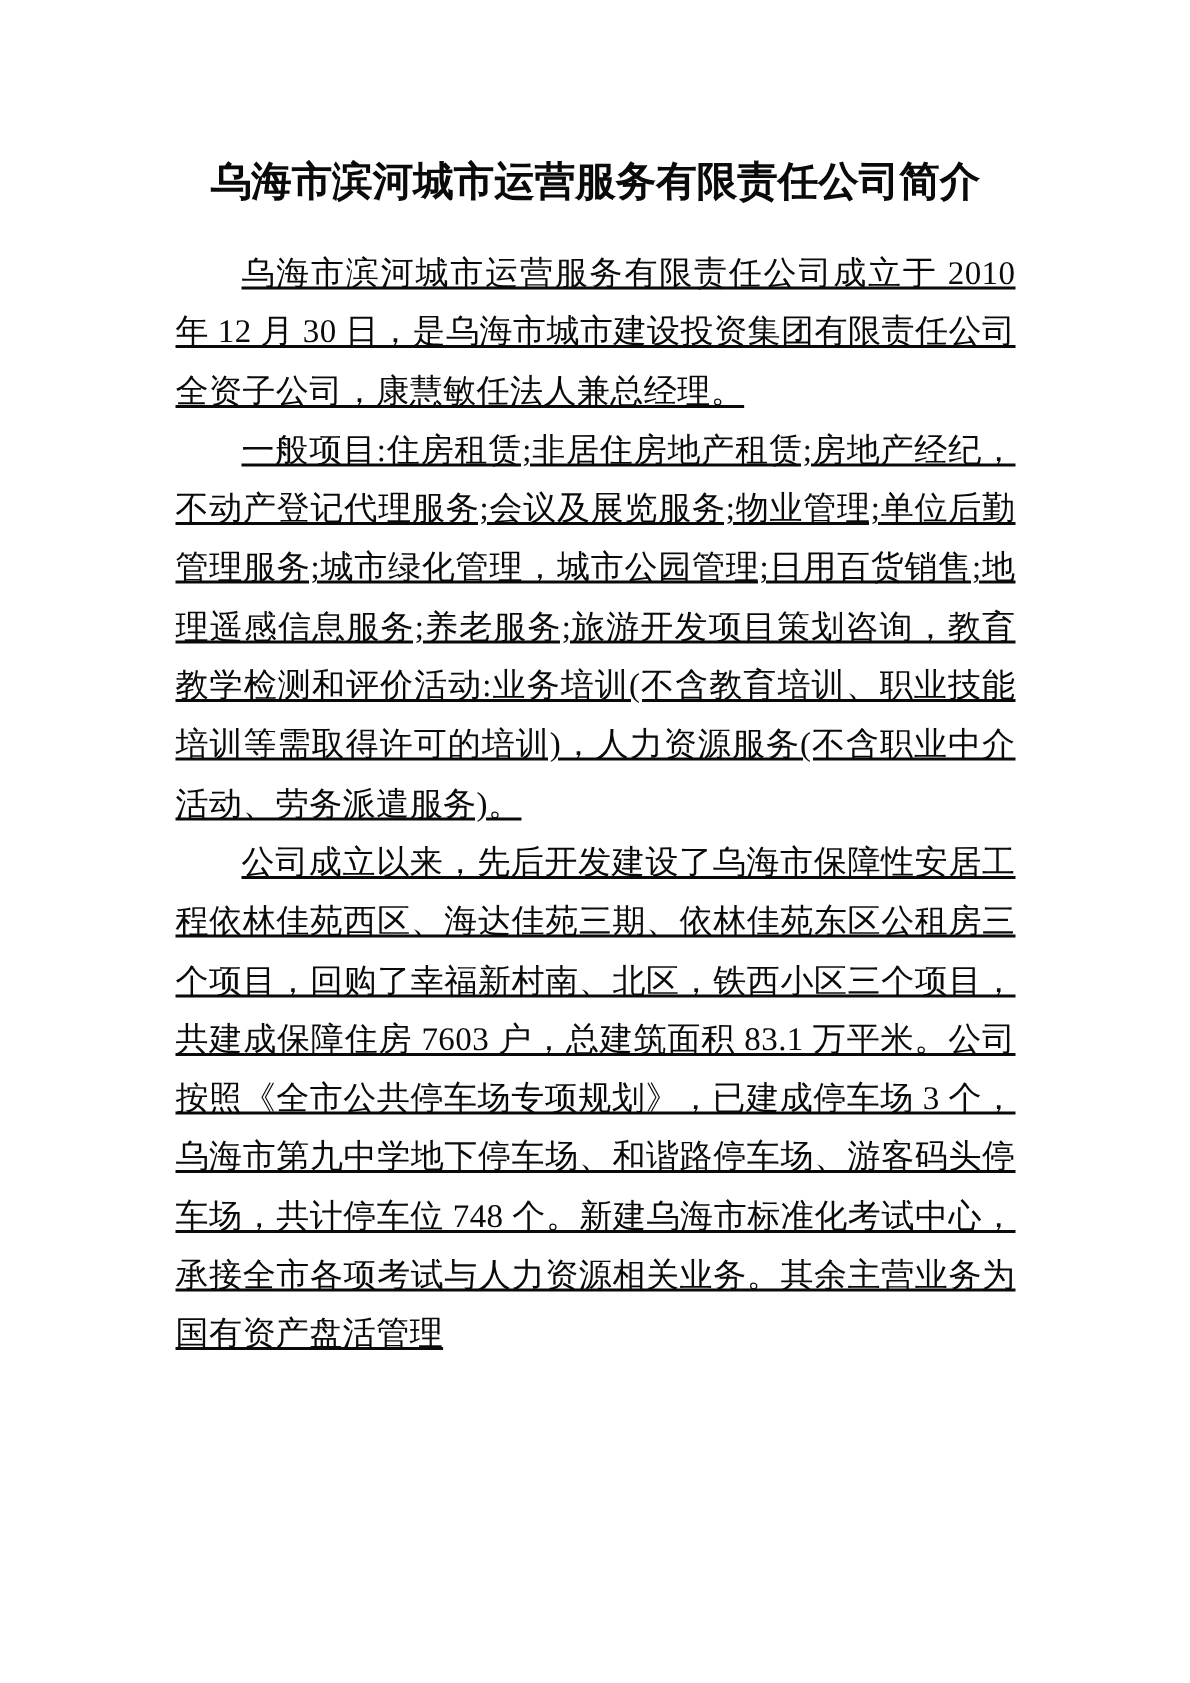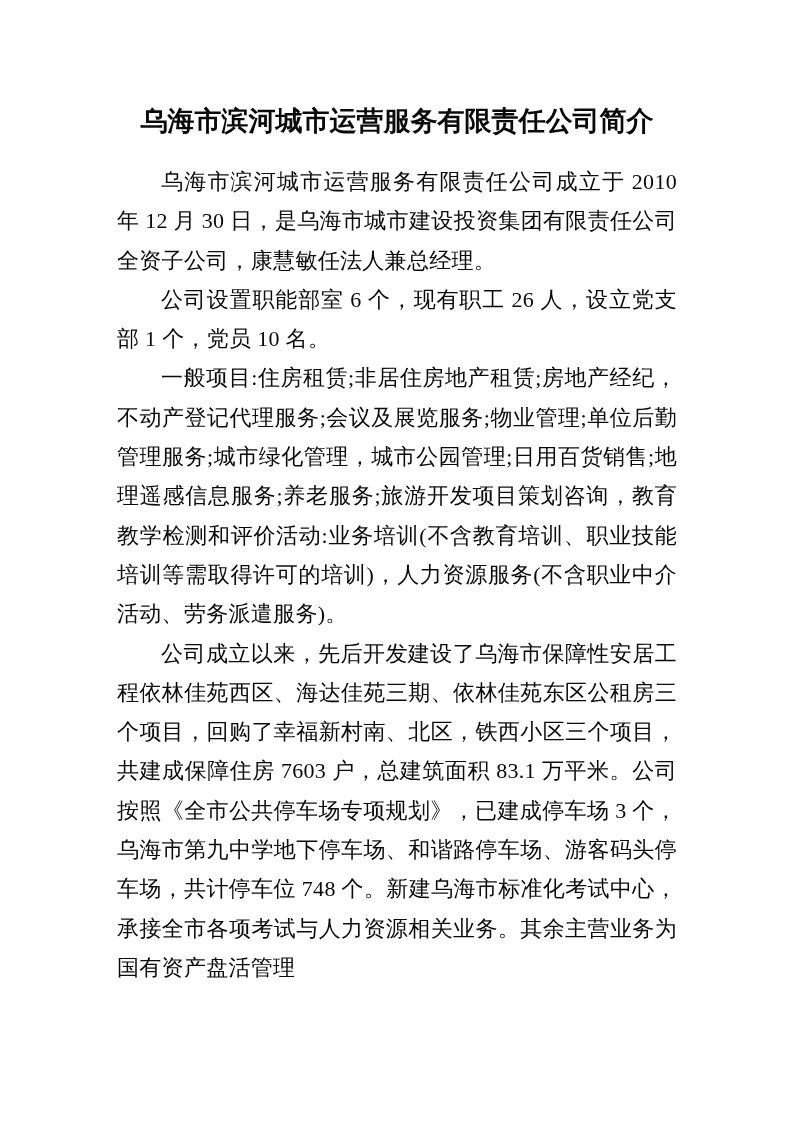--- a/index.html
+++ b/index.html
@@ -44,6 +44,7 @@
     text-indent: 2em;
     letter-spacing: 0.3px;
     word-break: break-all;
+    text-decoration: underline;
   }
 </style>
 </head>

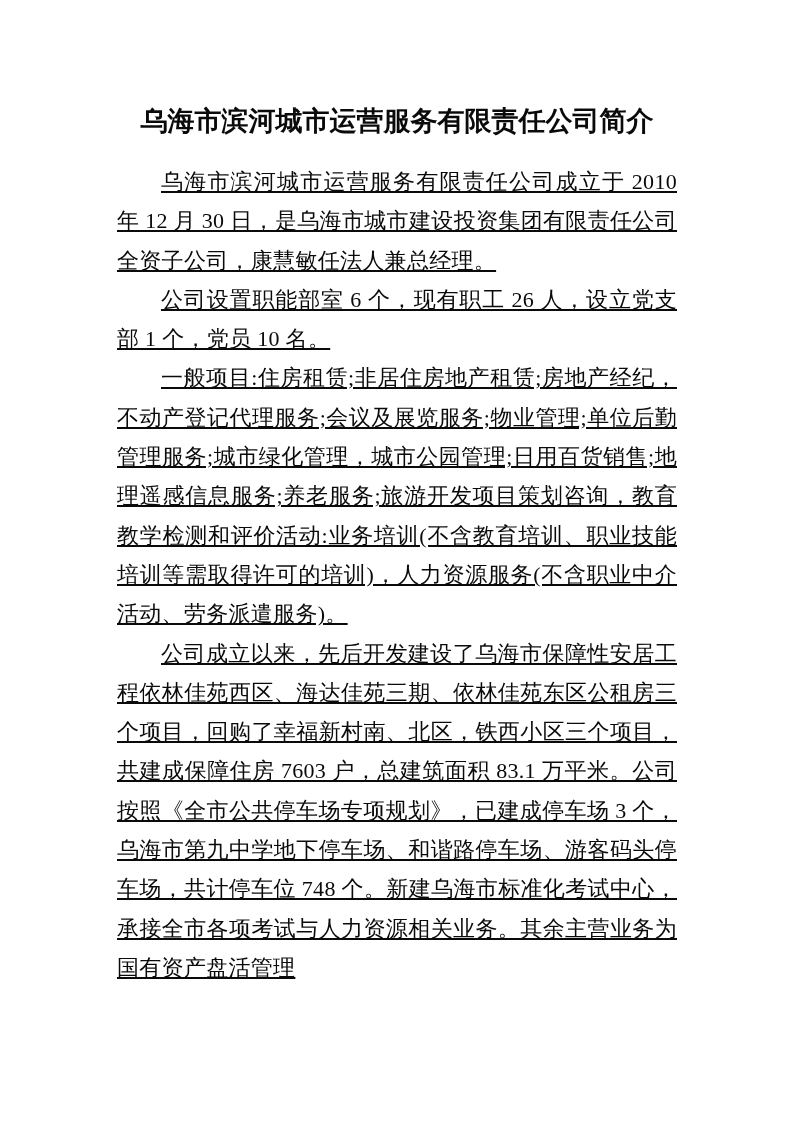--- a/index.html
+++ b/index.html
@@ -55,7 +55,6 @@
 
   <div class="doc-body">
     <p>乌海市滨河城市运营服务有限责任公司成立于 2010 年 12 月 30 日，是乌海市城市建设投资集团有限责任公司全资子公司，康慧敏任法人兼总经理。</p>
-    <p>公司设置职能部室 6 个，现有职工 26 人，设立党支部 1 个，党员 10 名。</p>
     <p>一般项目:住房租赁;非居住房地产租赁;房地产经纪，不动产登记代理服务;会议及展览服务;物业管理;单位后勤管理服务;城市绿化管理，城市公园管理;日用百货销售;地理遥感信息服务;养老服务;旅游开发项目策划咨询，教育教学检测和评价活动:业务培训(不含教育培训、职业技能培训等需取得许可的培训)，人力资源服务(不含职业中介活动、劳务派遣服务)。</p>
     <p>公司成立以来，先后开发建设了乌海市保障性安居工程依林佳苑西区、海达佳苑三期、依林佳苑东区公租房三个项目，回购了幸福新村南、北区，铁西小区三个项目，共建成保障住房 7603 户，总建筑面积 83.1 万平米。公司按照《全市公共停车场专项规划》，已建成停车场 3 个，乌海市第九中学地下停车场、和谐路停车场、游客码头停车场，共计停车位 748 个。新建乌海市标准化考试中心，承接全市各项考试与人力资源相关业务。其余主营业务为国有资产盘活管理</p>
   </div>

